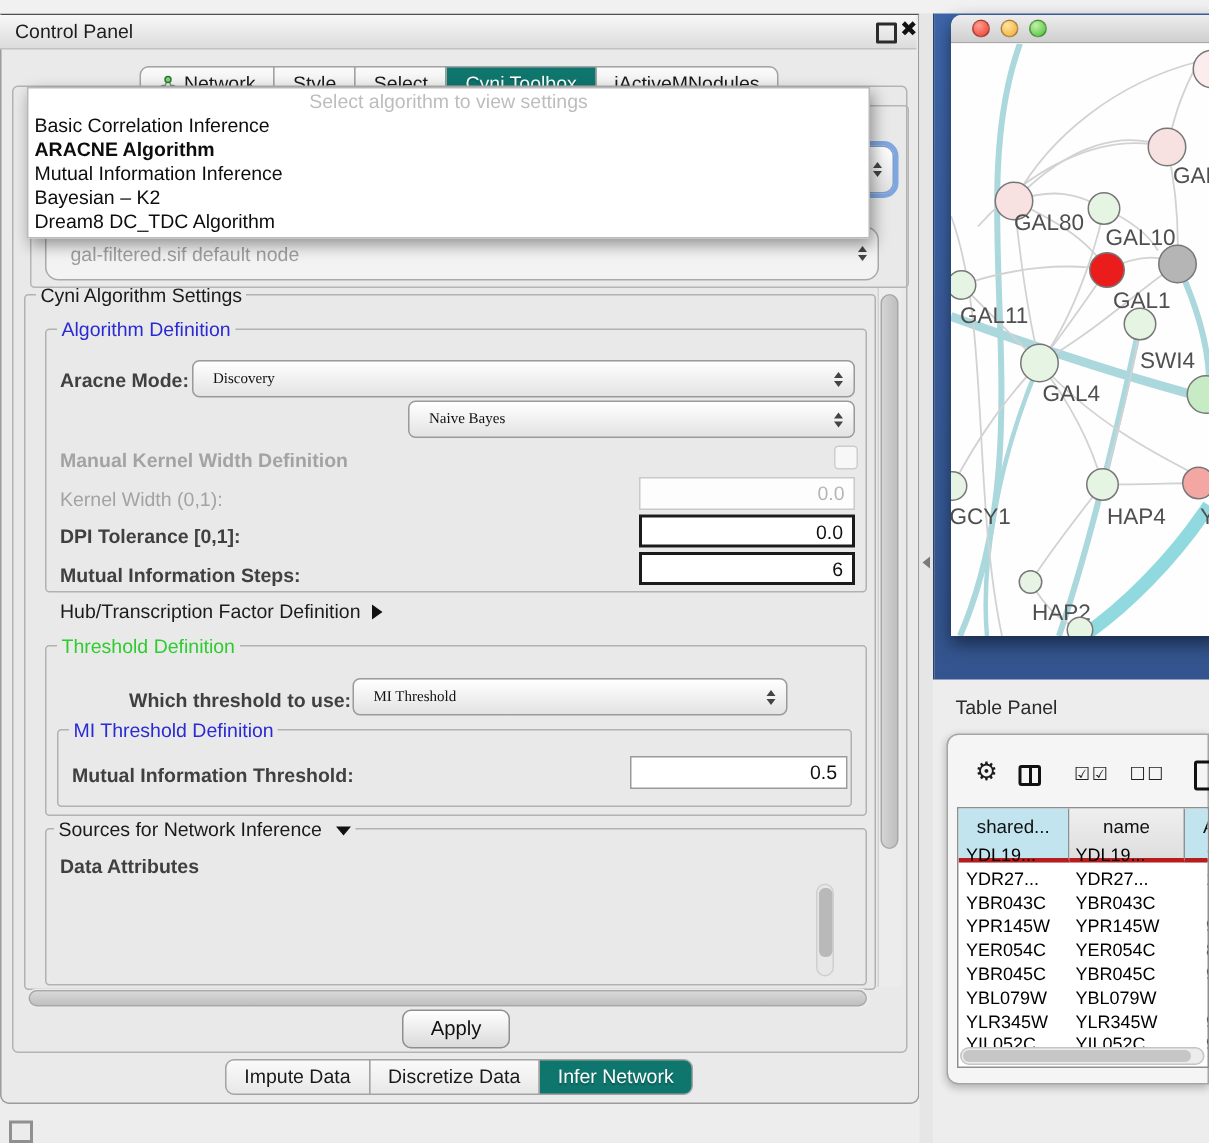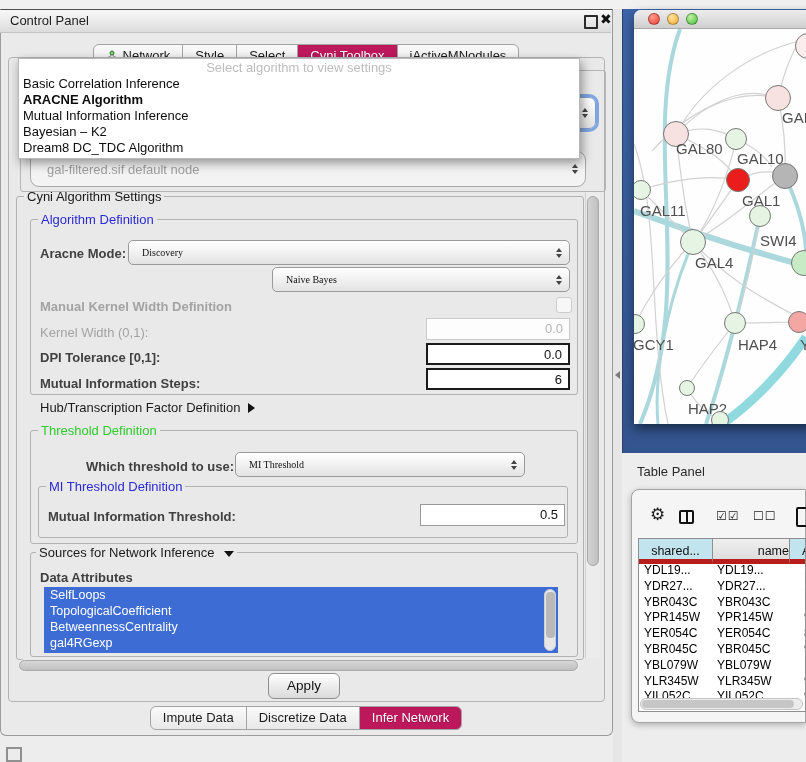--- a/index.html
+++ b/index.html
@@ -24,7 +24,7 @@
     background:linear-gradient(#fafafa,#e8e8e8);border:1px solid #a3a3a3;margin-left:-1px;white-space:nowrap;}
   .tab:first-child{border-radius:6px 0 0 6px;}
   .tab:last-child{border-radius:0 6px 6px 0;}
-  .tab.sel{background:#be185d;color:#fff;text-shadow:0 1px 1px rgba(0,0,0,.25);}
+  .tab.sel{background:#0f766e;color:#fff;text-shadow:0 1px 1px rgba(0,0,0,.25);}
   .net-ic{display:inline-block;width:12px;height:12px;}
 
   

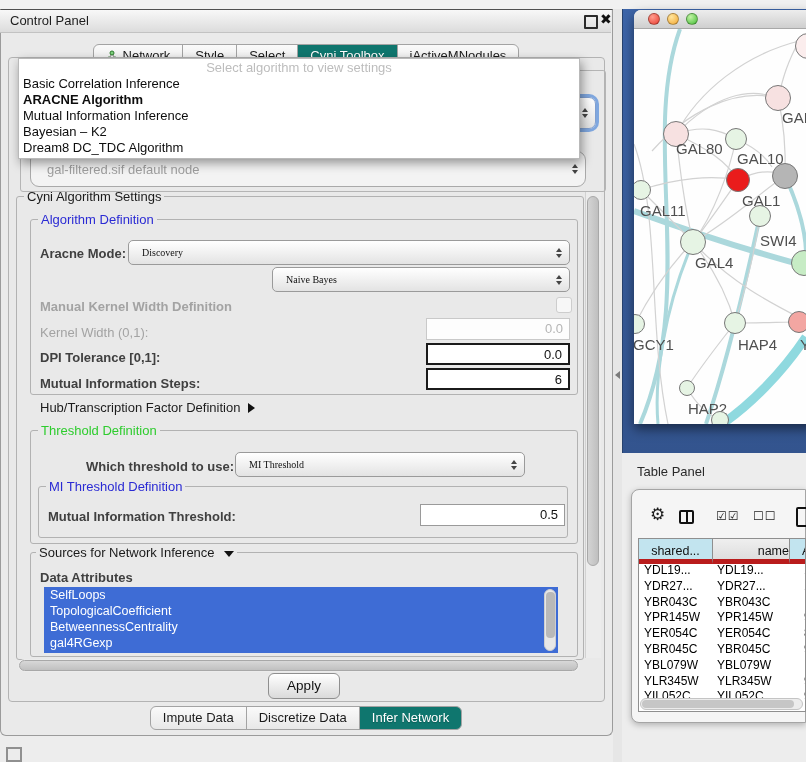--- a/index.html
+++ b/index.html
@@ -131,8 +131,8 @@
 
   #grid{left:638px;top:538px;width:168px;height:174px;border:1px solid #8f8f8f;background:#fff;overflow:hidden;box-sizing:border-box;}
   #grid-head{display:flex;height:24px;}
-  .hcell{height:25px;line-height:24px;font-size:12.5px;color:#111;text-align:center;
-    border-right:1px solid #8f8f8f;border-bottom:5px solid #b91c1c;box-sizing:border-box;flex:none;}
+  .hcell{height:36px;line-height:24px;font-size:12.5px;color:#111;text-align:center;
+    border-right:1px solid #8f8f8f;border-bottom:3px solid #b91c1c;box-sizing:border-box;flex:none;}
   .hc0{width:74px;background:#c2e4ef;}
   .hc1{width:77px;background:linear-gradient(#efefef,#dedede);text-align:right;}
   .hc2{width:60px;background:#c2e4ef;text-align:left;padding-left:12px;}

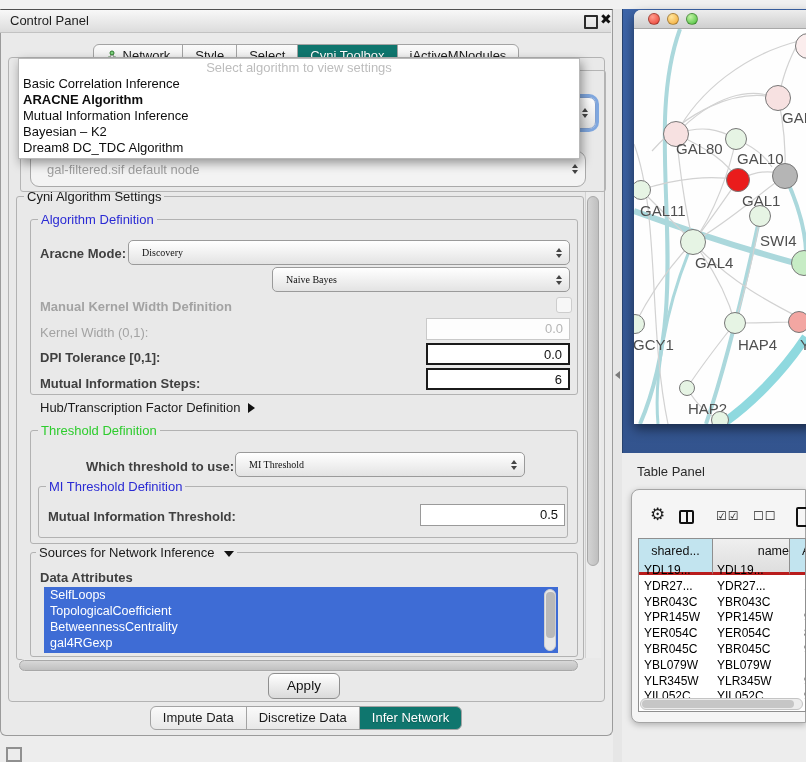--- a/index.html
+++ b/index.html
@@ -134,7 +134,7 @@
   .hcell{height:36px;line-height:24px;font-size:12.5px;color:#111;text-align:center;
     border-right:1px solid #8f8f8f;border-bottom:3px solid #b91c1c;box-sizing:border-box;flex:none;}
   .hc0{width:74px;background:#c2e4ef;}
-  .hc1{width:77px;background:linear-gradient(#efefef,#dedede);text-align:right;}
+  .hc1{width:77px;background:linear-gradient(#efefef,#dedede);}
   .hc2{width:60px;background:#c2e4ef;text-align:left;padding-left:12px;}
   .trow{display:flex;height:15.8px;}
   .tcell{font-size:12px;color:#000;line-height:15.8px;white-space:nowrap;overflow:hidden;flex:none;}

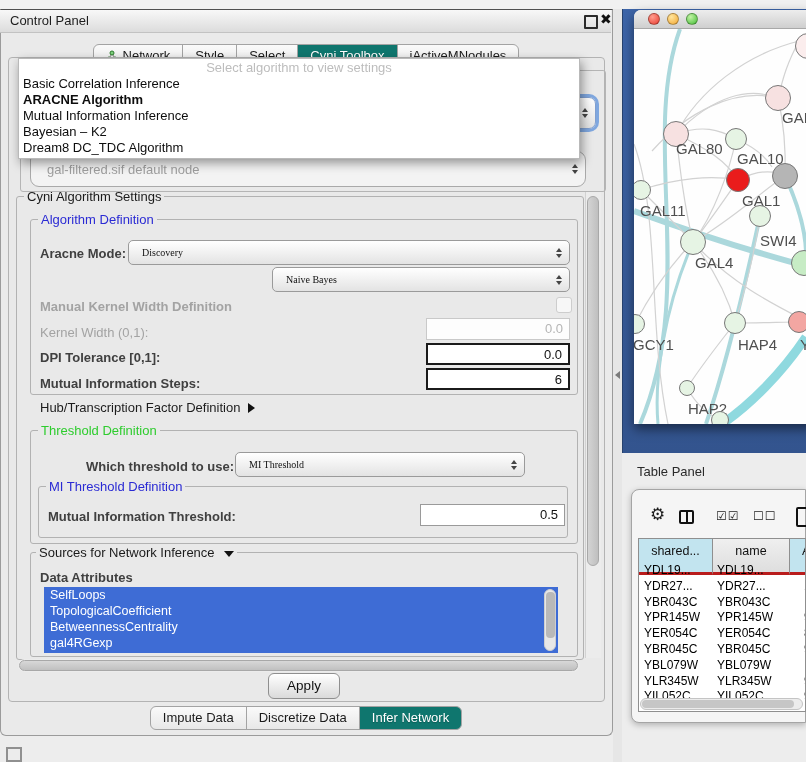--- a/index.html
+++ b/index.html
@@ -264,12 +264,6 @@
     <span class="tri-down"></span>
   </div>
   <div class="abs lbl" style="left:40px;top:570px;">Data Attributes</div>
-  <div id="attr-list" class="abs">
-      <div class="attr-item">SelfLoops</div>
-      <div class="attr-item">TopologicalCoefficient</div>
-      <div class="attr-item">BetweennessCentrality</div>
-      <div class="attr-item">gal4RGexp</div>
-    </div>
   <div id="attr-vsb" class="abs"></div>
   <div id="attr-thumb" class="abs"></div>
 

